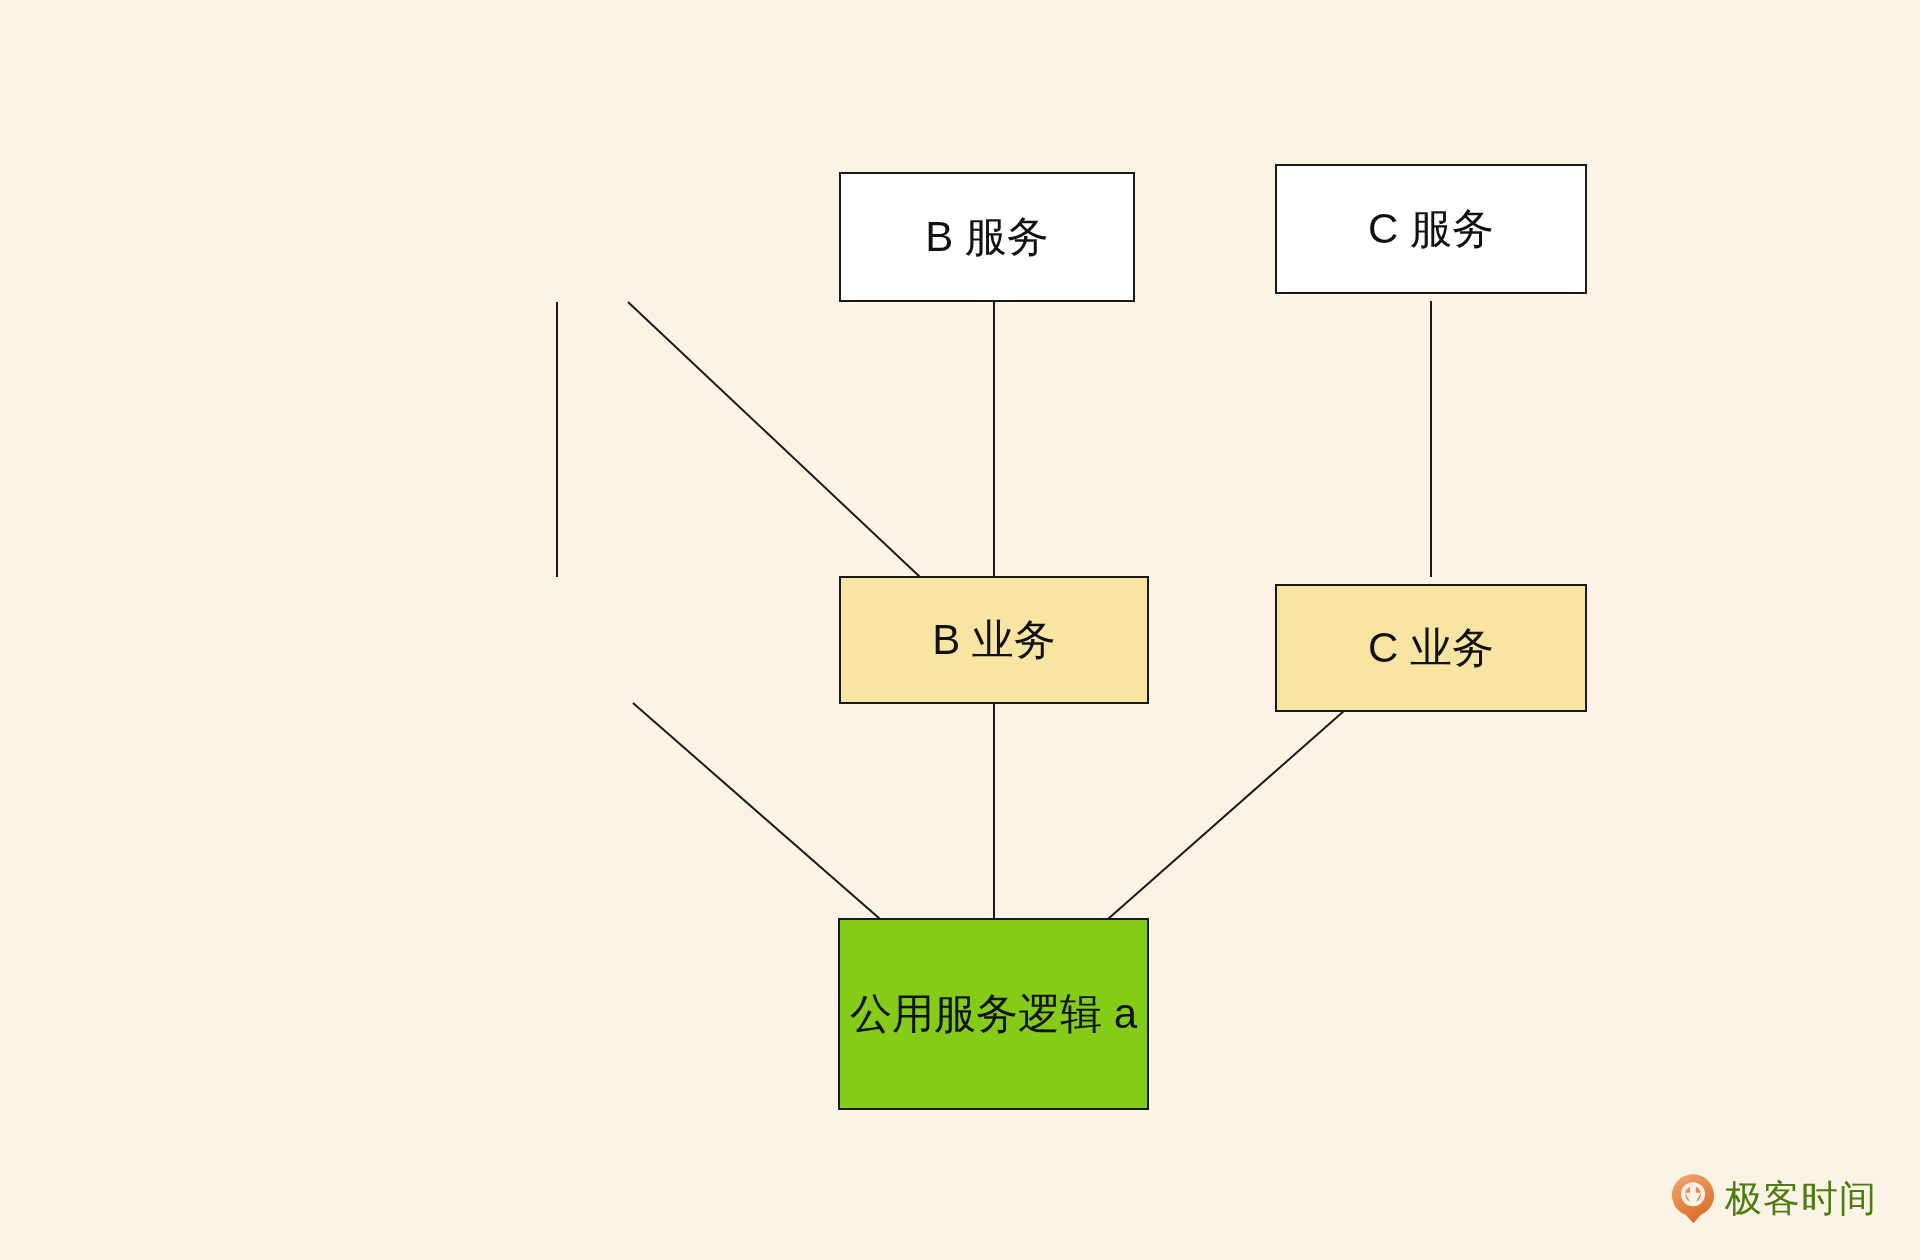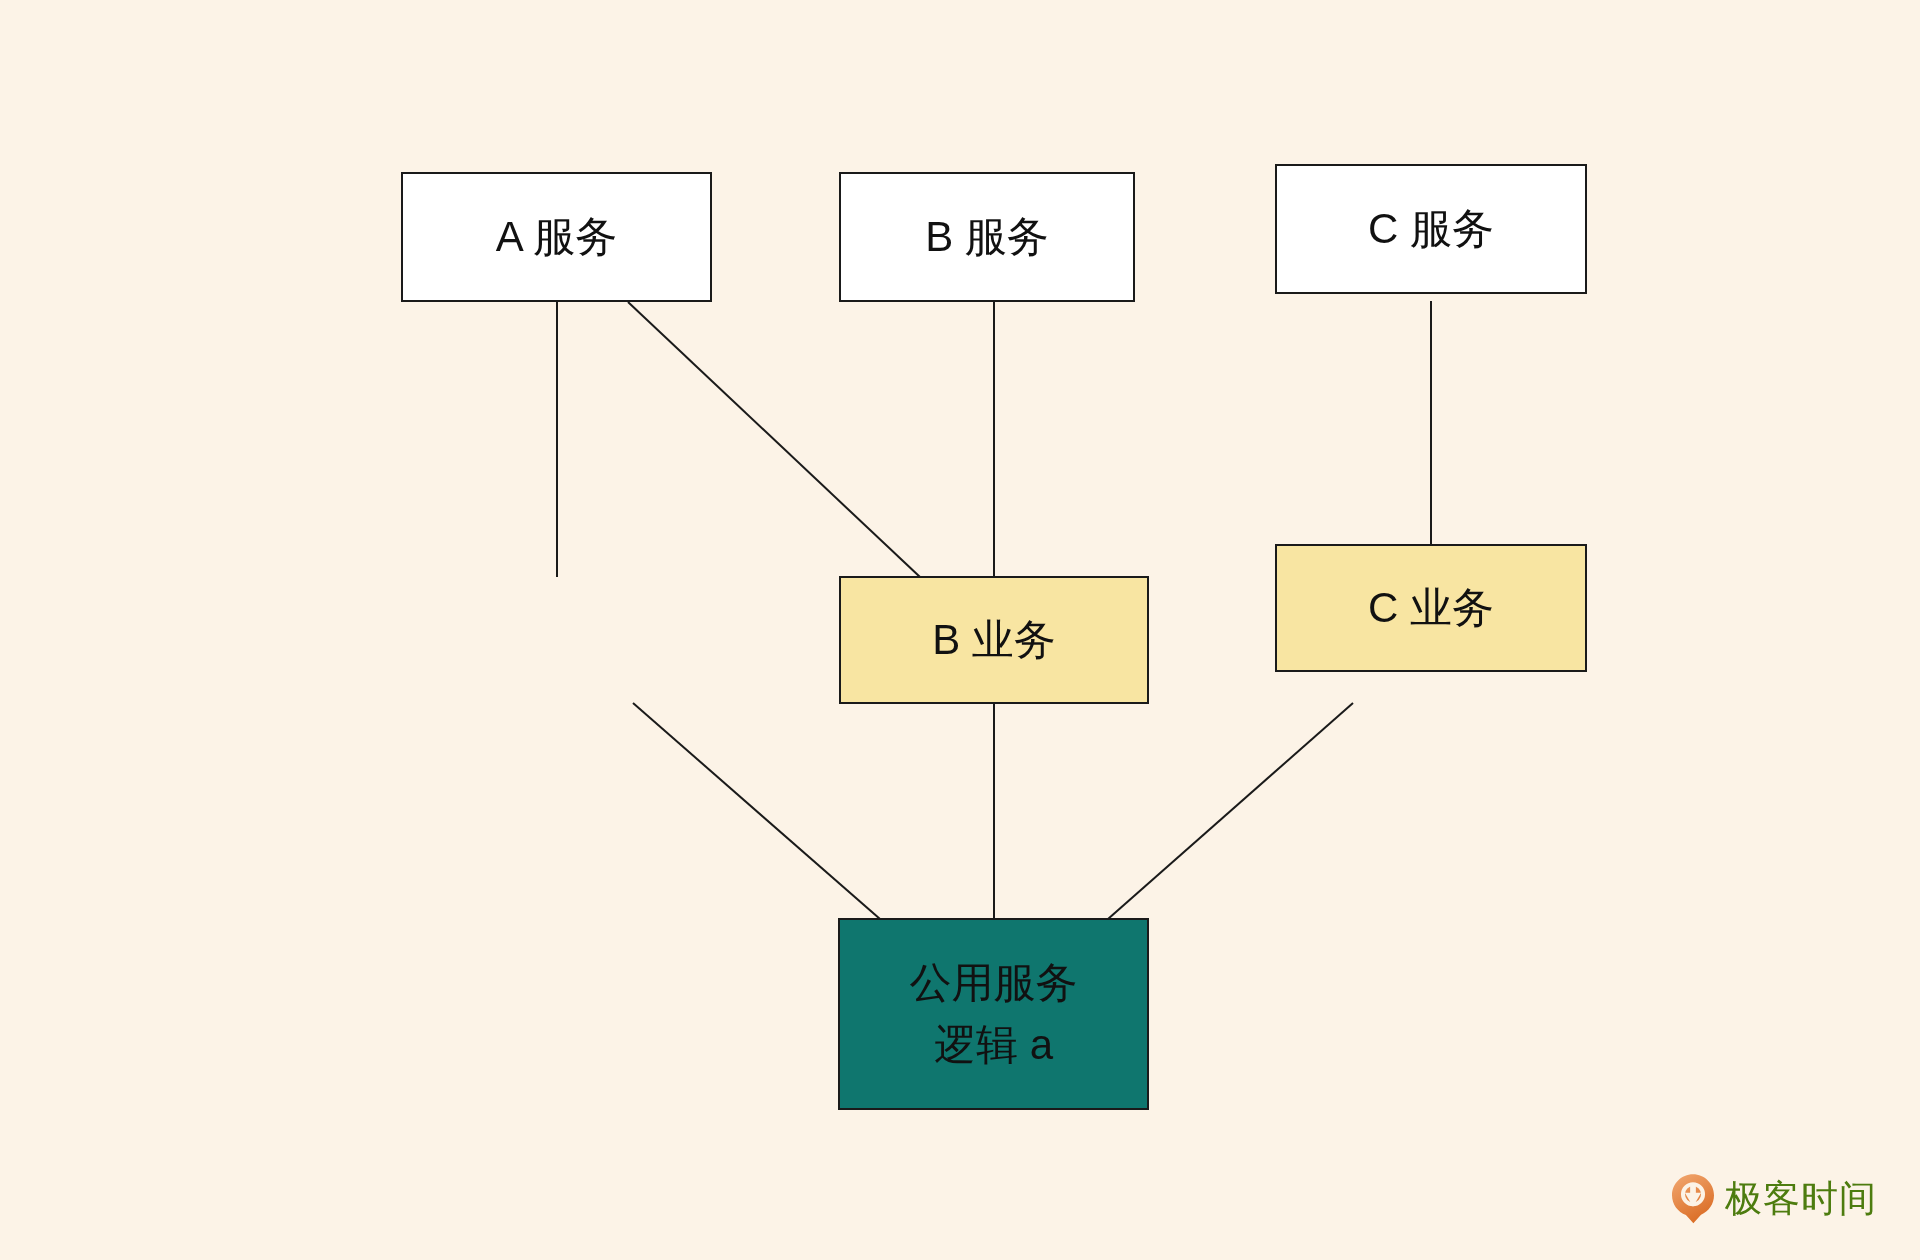--- a/index.html
+++ b/index.html
@@ -64,9 +64,6 @@
     <line x1="1353" y1="703" x2="1108" y2="919"></line>
   </svg>
 
-  <div class="node service" style="left:401px; top:172px; width:311px; height:130px;">
-    <span>A 服务</span>
-  </div>
 
   <div class="node service" style="left:839px; top:172px; width:296px; height:130px;justify-content:center;">
     <span>B 服务</span>

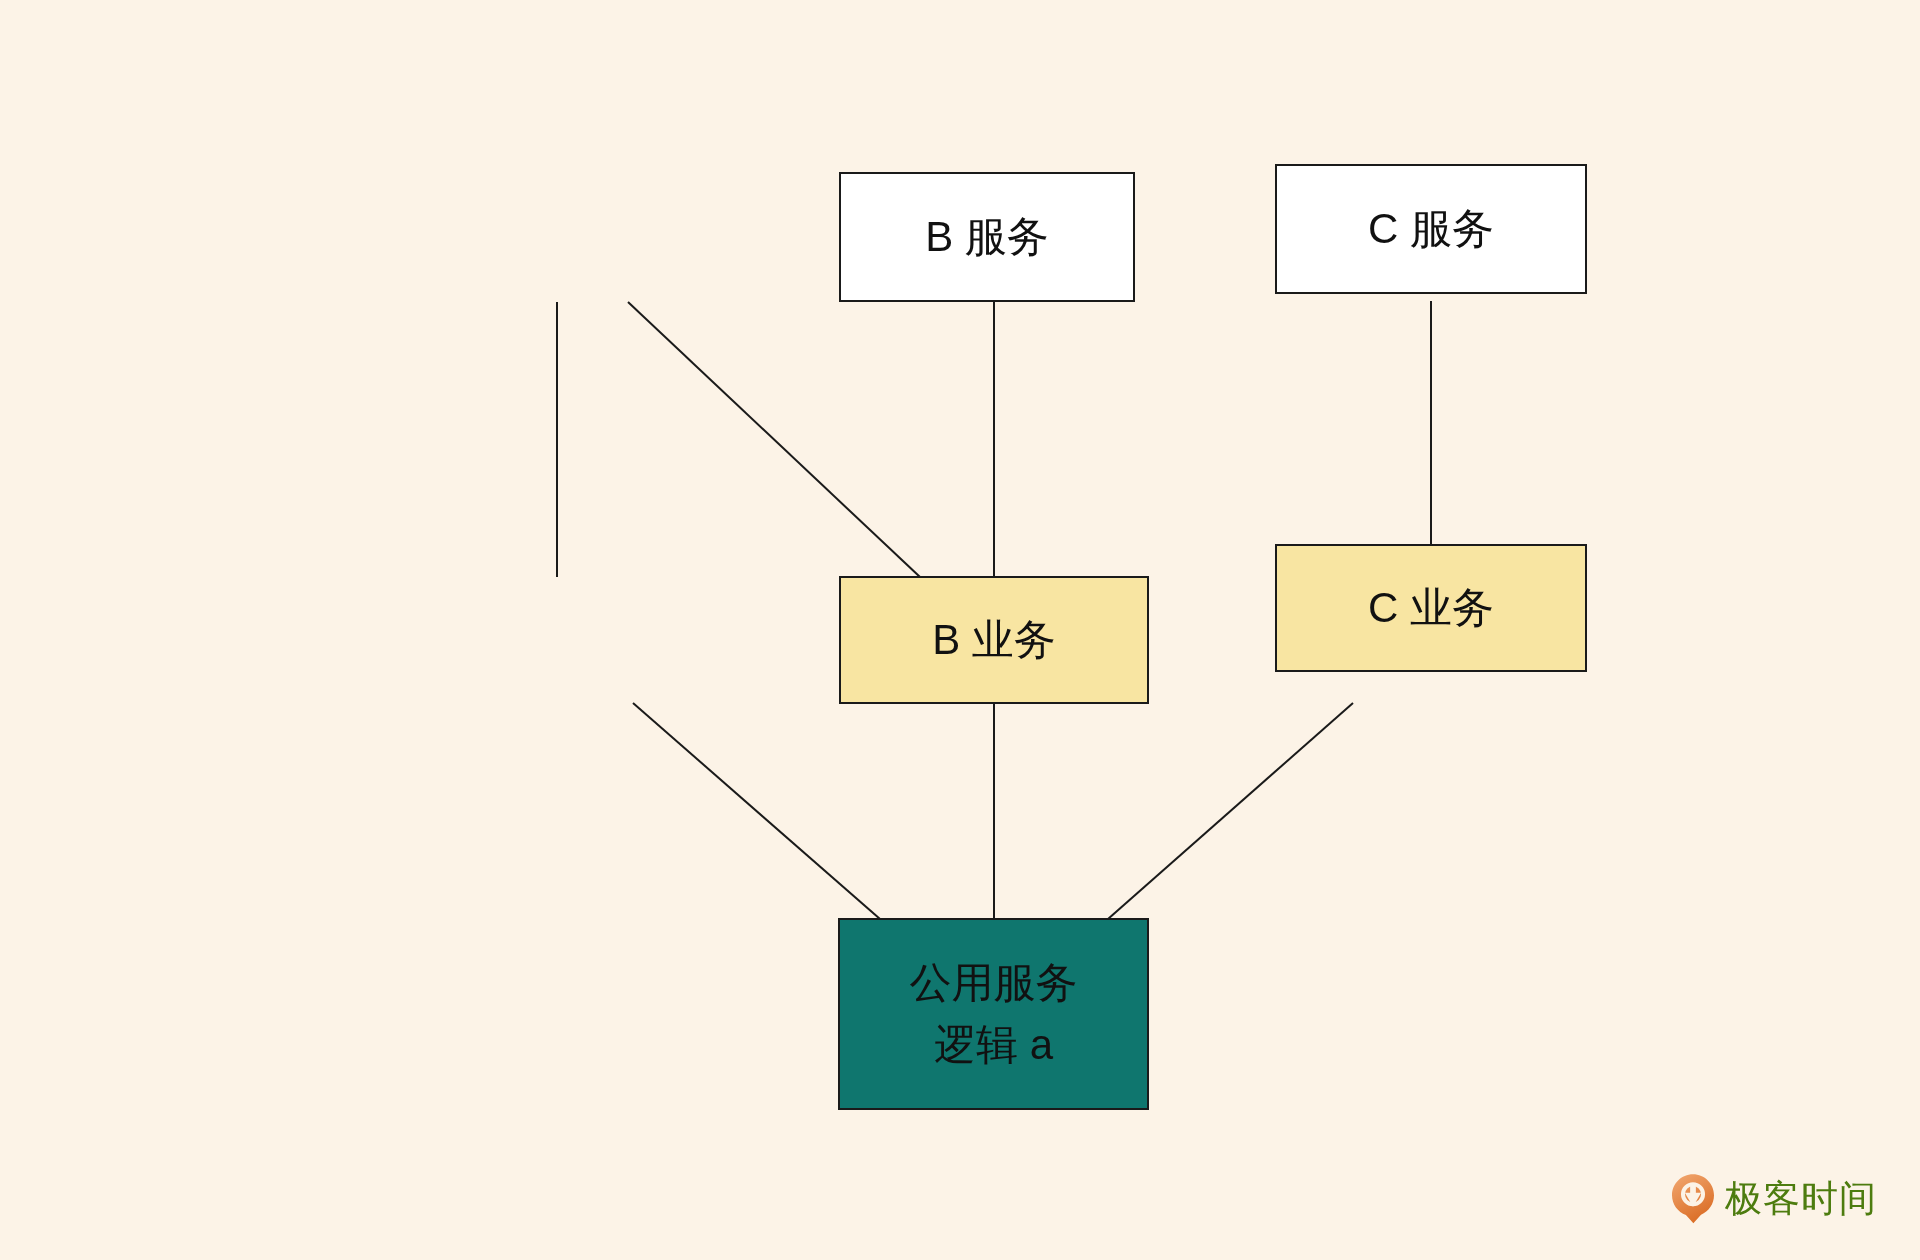--- a/index.html
+++ b/index.html
@@ -78,7 +78,7 @@
     <span>B 业务</span>
   </div>
 
-  <div class="node business" style="left:1275px; top:544px; width:312px; height:128px;">
+  <div class="node business" style="left:1275px; top:584px; width:312px; height:128px;">
     <span>C 业务</span>
   </div>
 

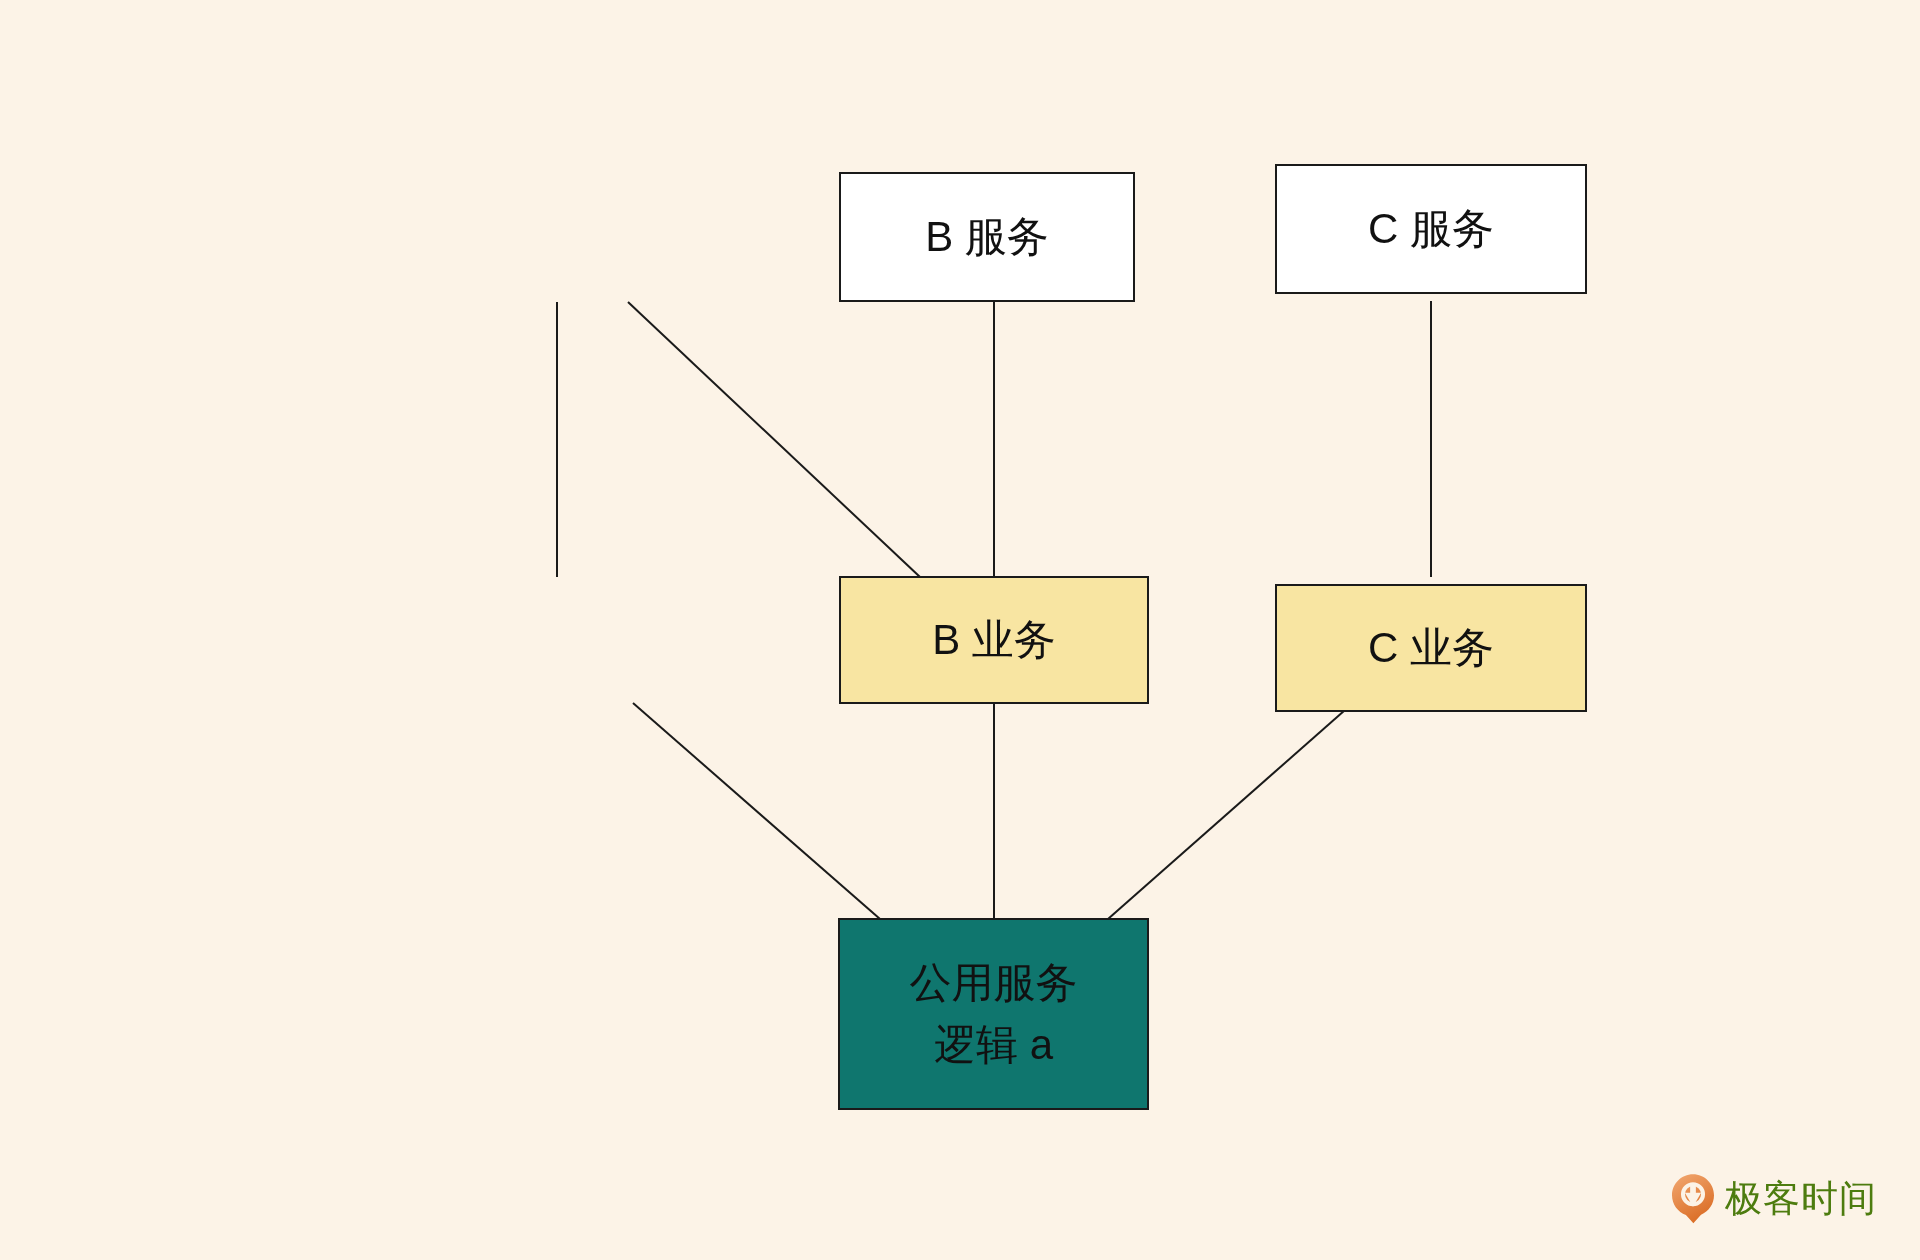--- a/index.html
+++ b/index.html
@@ -32,7 +32,7 @@
   }
   .node.service  { background: #FFFFFF; }
   .node.business { background: #F8E5A2; }
-  .node.shared   { background: #0f766e; flex-direction: column; line-height: 62px; }
+  .node.shared   { background: #84cc16; line-height: 62px; }
   .logo {
     position: absolute;
     left: 1672px;

